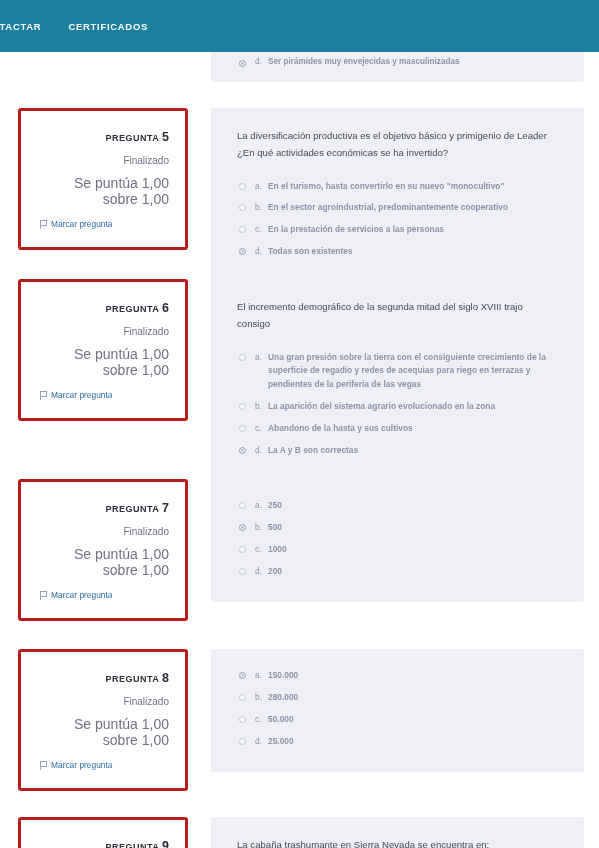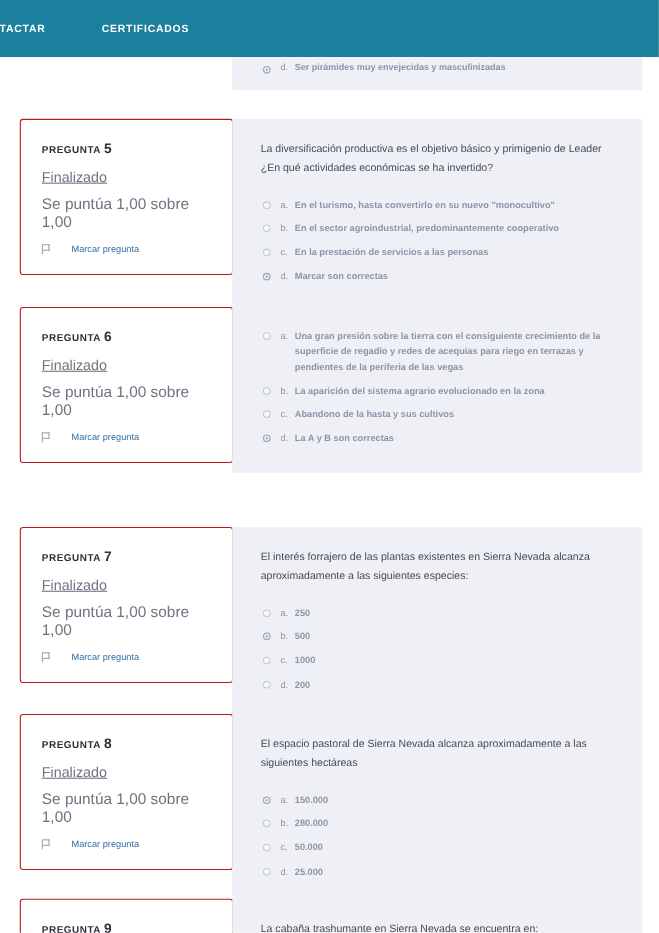--- a/index.html
+++ b/index.html
@@ -37,7 +37,7 @@
     white-space: nowrap;
   }
   .nav-item-contactar { margin-left: -8px; }
-  .nav-item-certificados { margin-left: 51px; }
+  .nav-item-certificados { margin-left: 27px; }
 
   
   .page {

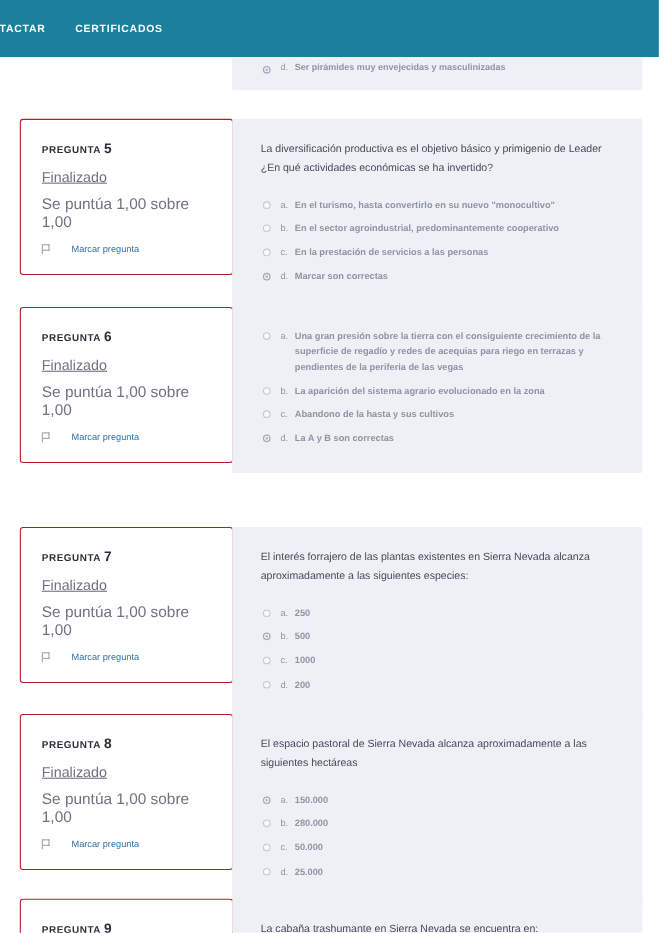--- a/index.html
+++ b/index.html
@@ -79,11 +79,12 @@
     position: absolute;
     left: 18px;
     top: 0;
-    width: 194px;
+    width: 170px;
     background: #ffffff;
-    border: 1px solid #b91c1c;
+    border: 3px solid #b91c1c;
     border-radius: 3px;
     padding: 19px 16px 18px 19px;
+    text-align: right;
   }
   .qinfo-title {
     font-size: 9px;

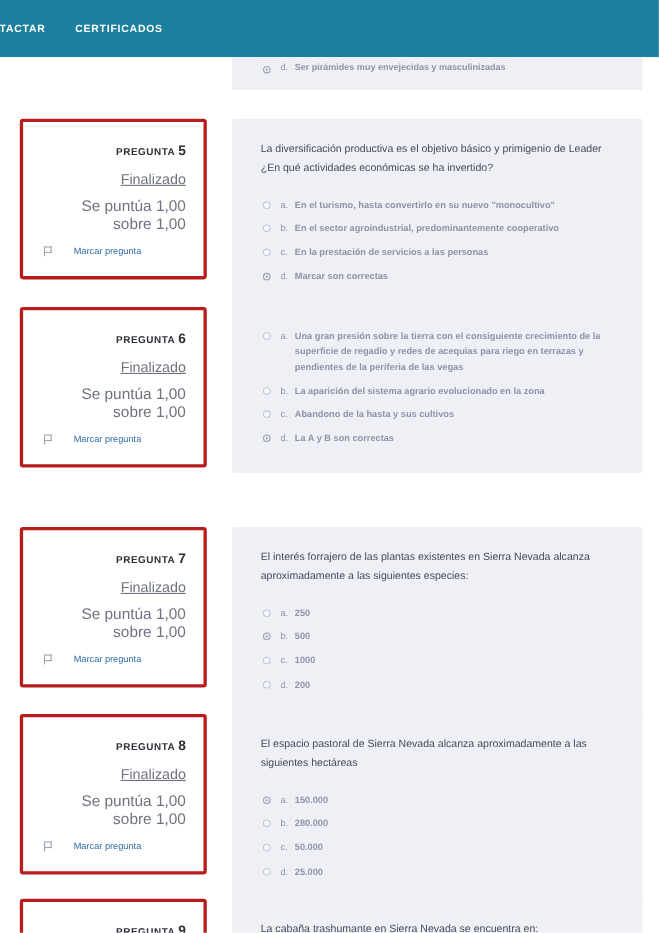--- a/index.html
+++ b/index.html
@@ -99,10 +99,9 @@
     letter-spacing: 0;
   }
   .qinfo-state {
-    font-size: 13px;
+    font-size: 10px;
     color: #6f7381;
     margin-bottom: 9px;
-    text-decoration: underline;
   }
   .qinfo-score {
     font-size: 14px;

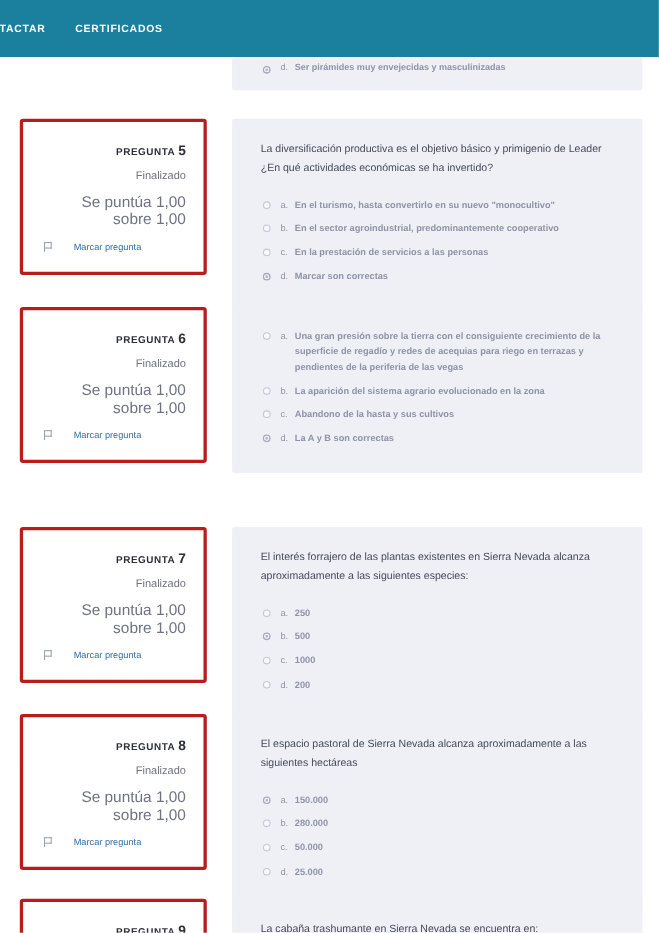--- a/index.html
+++ b/index.html
@@ -113,7 +113,7 @@
     color: #2e6da4;
     display: flex;
     align-items: center;
-    gap: 20px;
+    gap: 4px;
     cursor: pointer;
   }
   .flag-icon {

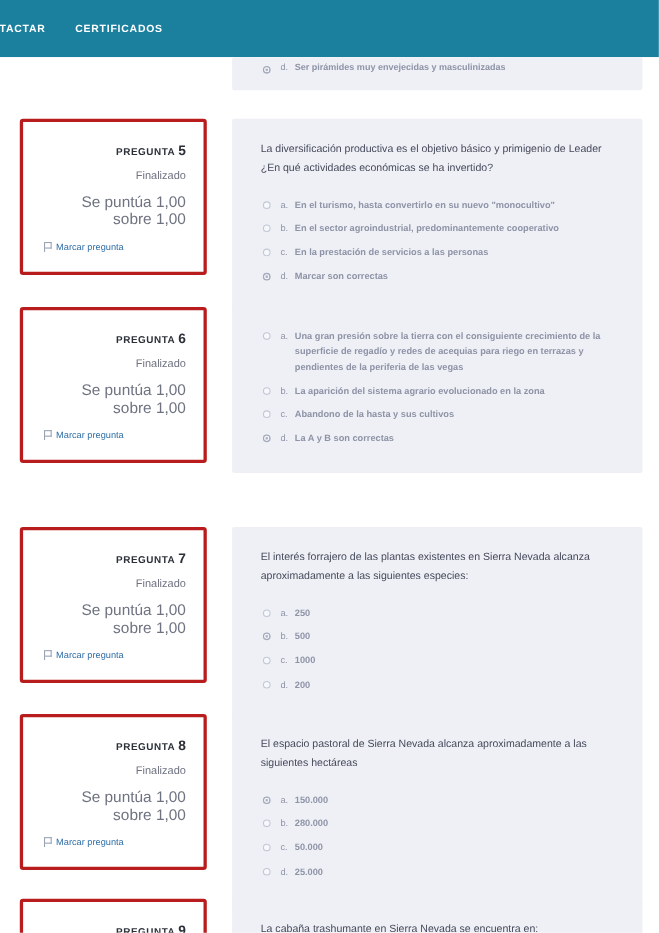--- a/index.html
+++ b/index.html
@@ -243,7 +243,7 @@
         <div class="qopt">
           <span class="radio checked"></span>
           <span class="opt-letter">d.</span>
-          <span class="opt-text">Marcar son correctas</span>
+          <span class="opt-text">Todas son existentes</span>
         </div>
       </div>
     </div>

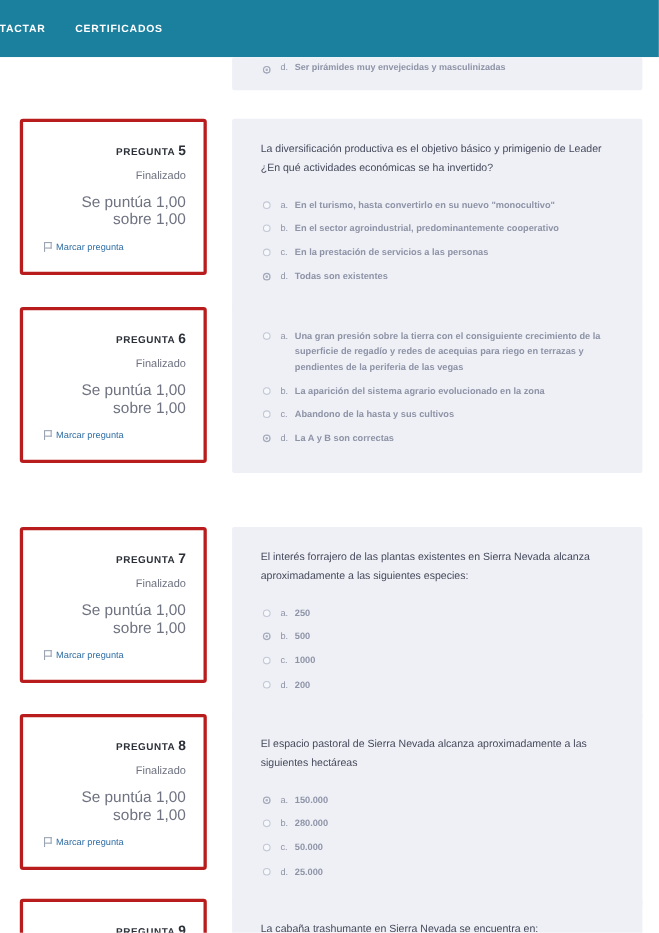--- a/index.html
+++ b/index.html
@@ -263,6 +263,7 @@
       </div>
     </div>
     <div class="qpanel">
+      <div class="qtext">El incremento demográfico de la segunda mitad del siglo XVIII trajo consigo</div>
       <div class="qoptions">
         <div class="qopt">
           <span class="radio"></span>

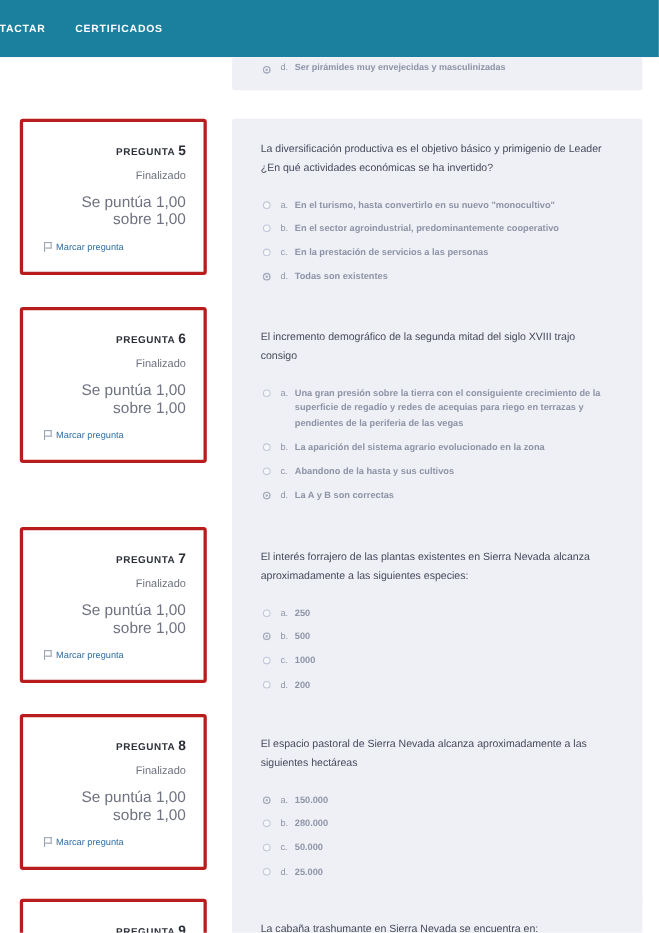--- a/index.html
+++ b/index.html
@@ -303,7 +303,6 @@
       </div>
     </div>
     <div class="qpanel">
-      <div class="qtext">El interés forrajero de las plantas existentes en Sierra Nevada alcanza aproximadamente a las siguientes especies:</div>
       <div class="qoptions">
         <div class="qopt">
           <span class="radio"></span>

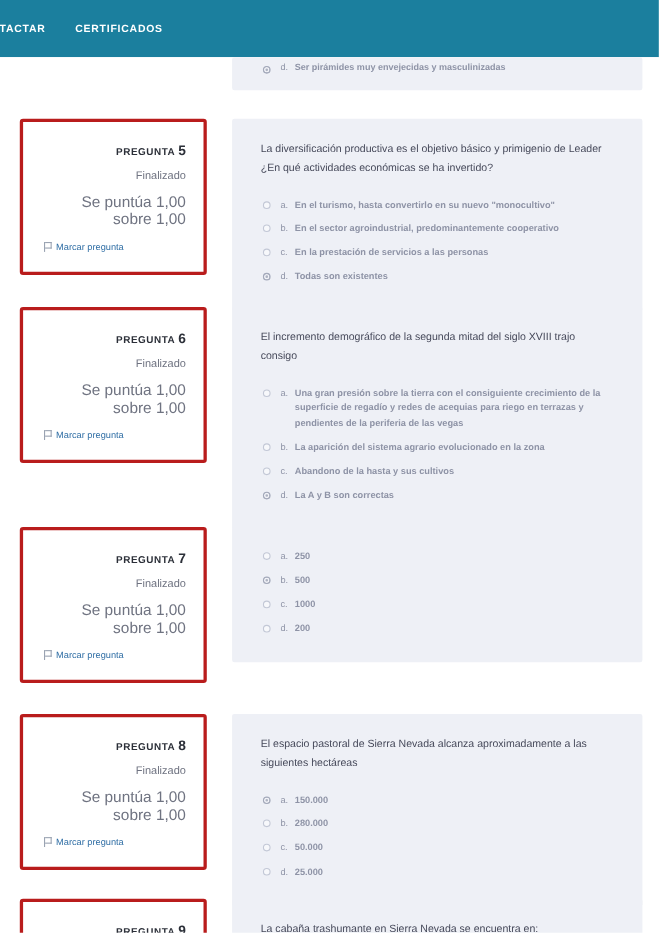--- a/index.html
+++ b/index.html
@@ -342,7 +342,6 @@
       </div>
     </div>
     <div class="qpanel">
-      <div class="qtext">El espacio pastoral de Sierra Nevada alcanza aproximadamente a las siguientes hectáreas</div>
       <div class="qoptions">
         <div class="qopt">
           <span class="radio checked"></span>

